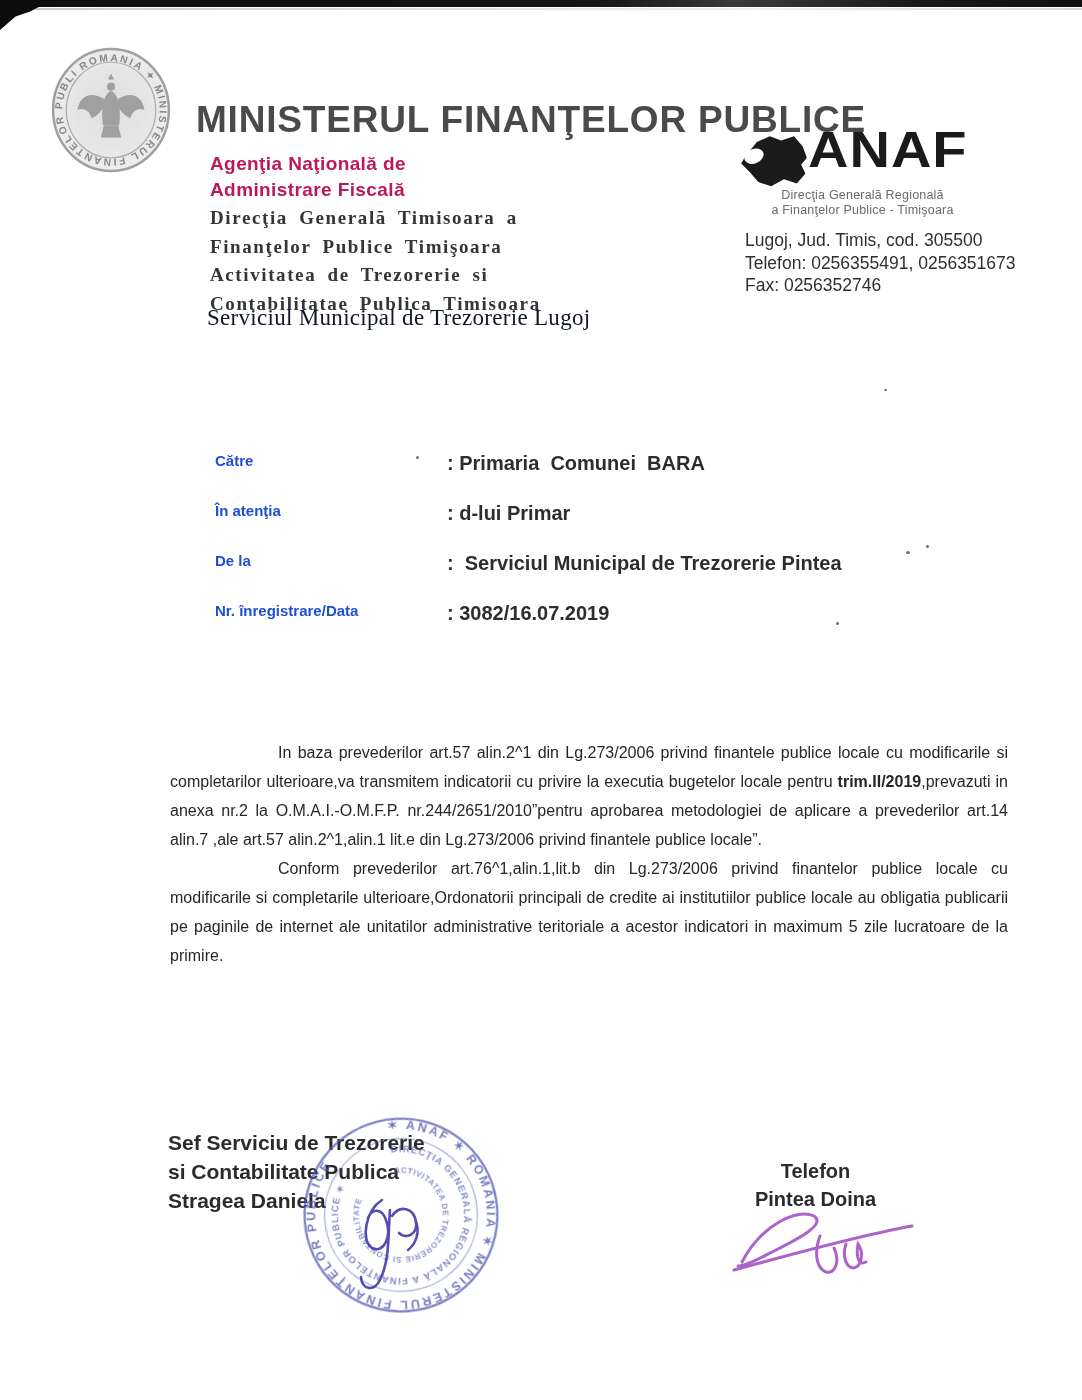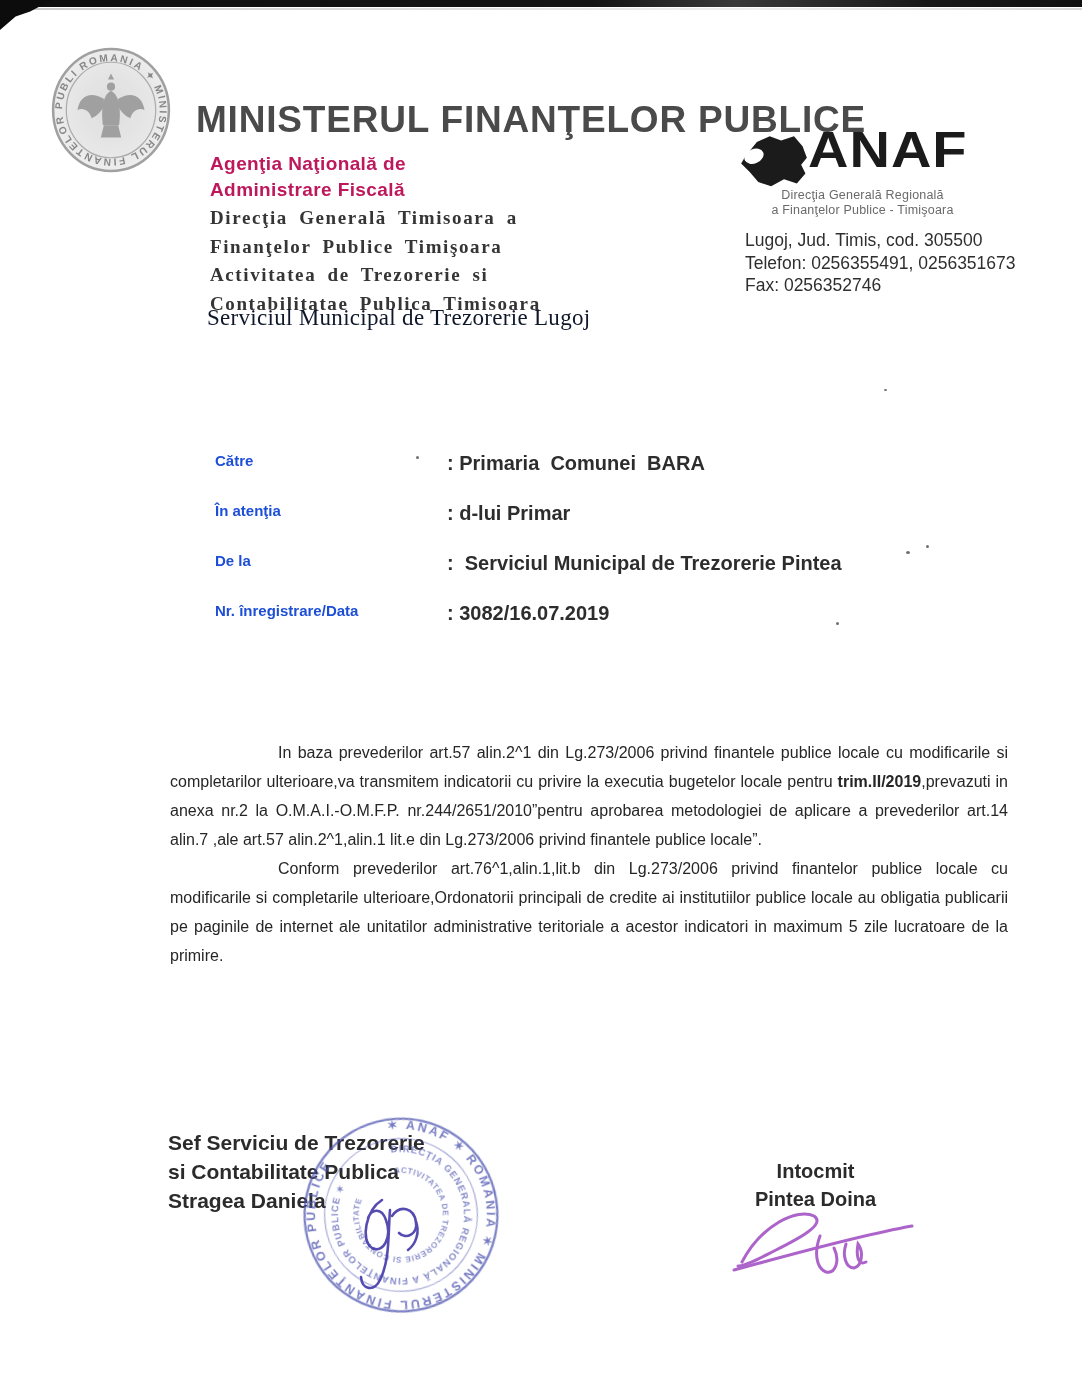--- a/index.html
+++ b/index.html
@@ -172,7 +172,7 @@
   </div>
 
   <div class="sig-right">
-    <div>Intocmit</div>
+    <div>Telefon</div>
     <div>Pintea Doina</div>
   </div>
 

